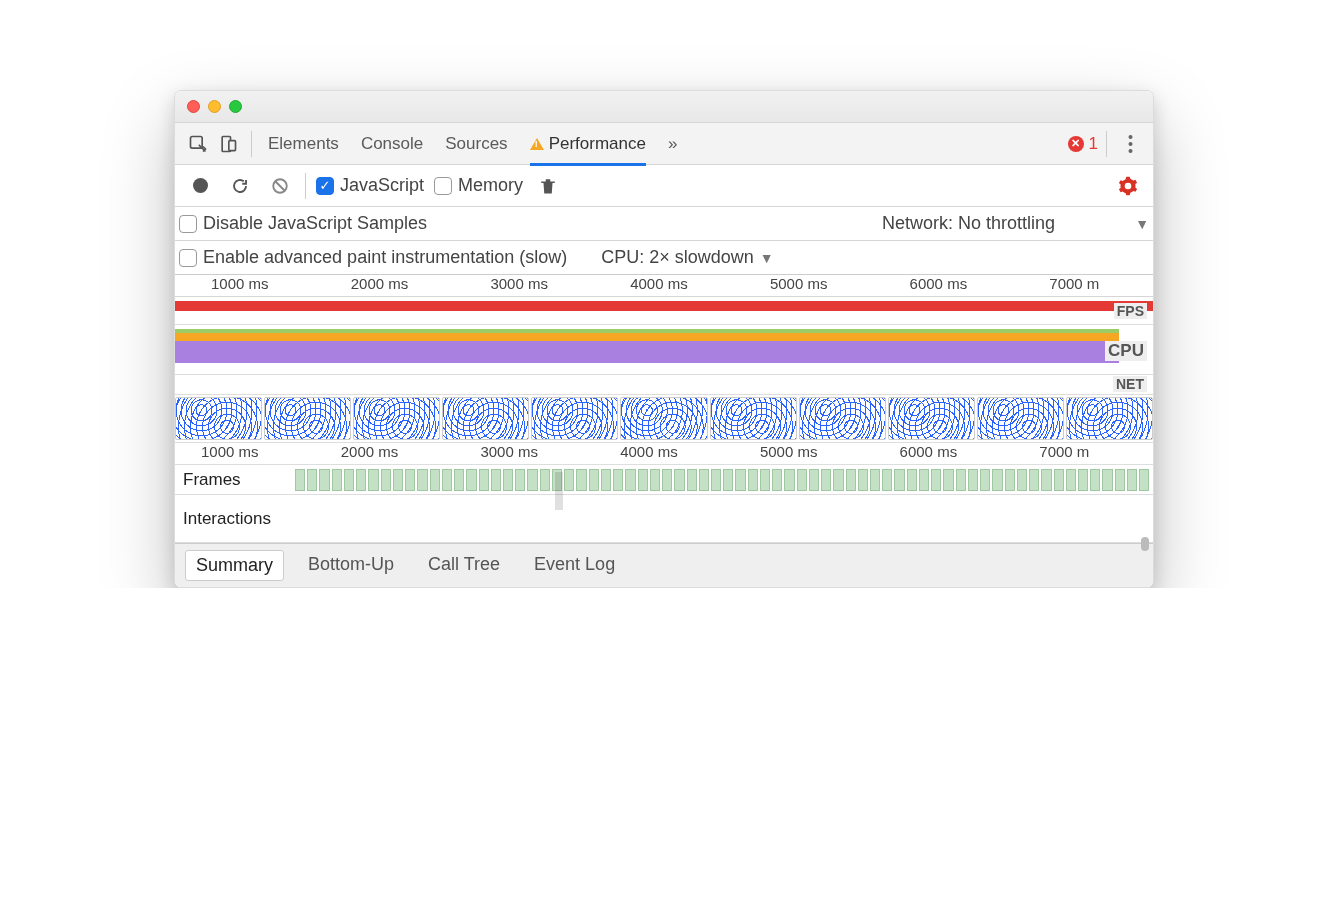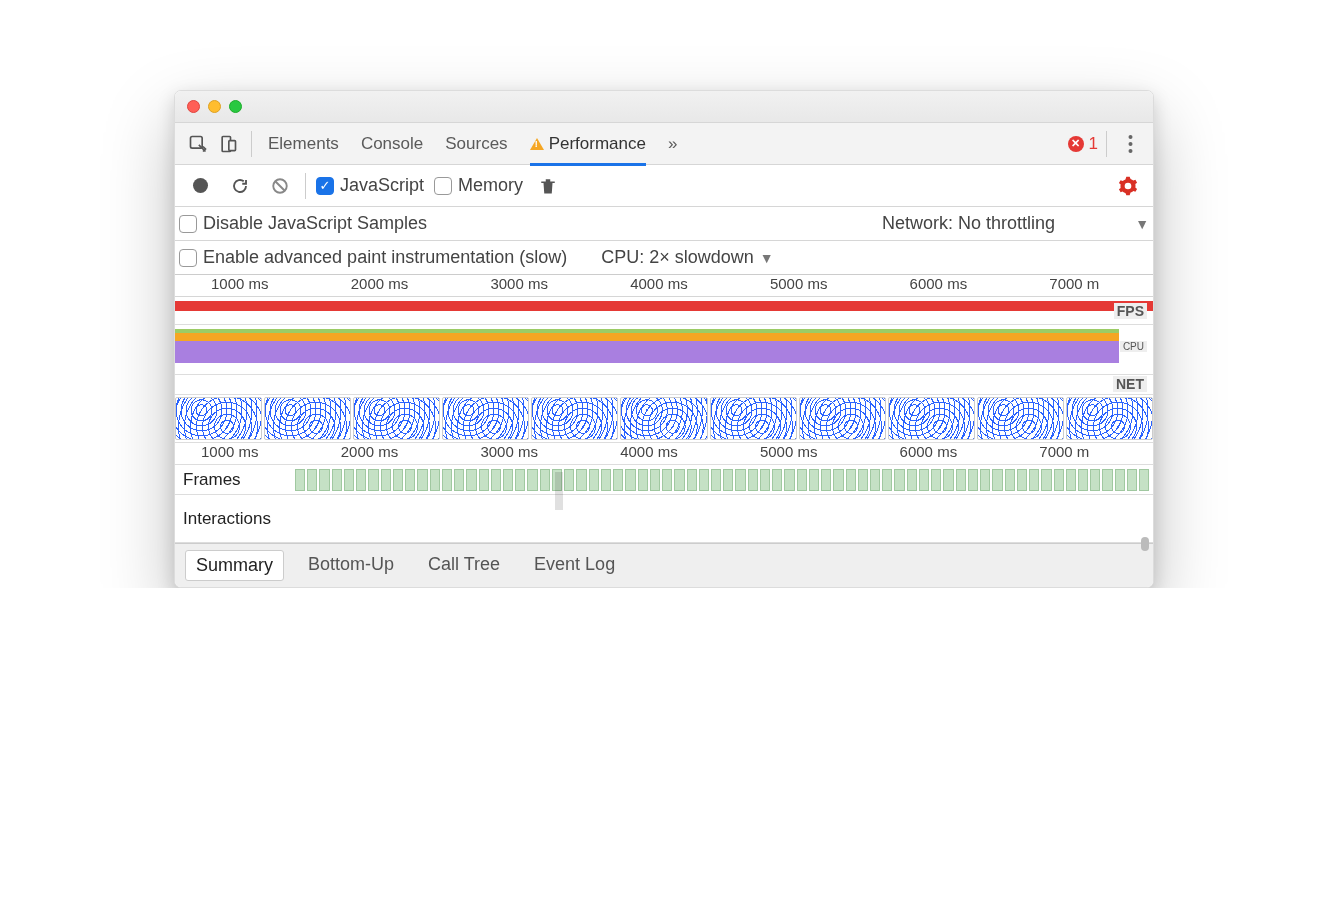--- a/index.html
+++ b/index.html
@@ -101,7 +101,7 @@
   .cpu-green { position:absolute; top:4px; left:0; right:34px; height:6px; background:#9ccc65;}
   .cpu-orange{ position:absolute; top:8px; left:0; right:34px; height:12px; background:#f5a623;}
   .cpu-purple{ position:absolute; top:16px; left:0; right:34px; height:22px; background:#a97fe0;}
-  .cpu-label { position:absolute; right:6px; top:16px; font-size:10px; color:#555; font-weight:400; background:#eee; padding:0 3px;}
+  .cpu-label { position:absolute; right:6px; top:16px; font-size:17px; color:#555; font-weight:700; background:#eee; padding:0 3px;}
   .net-row { height:20px; position:relative; border-bottom:1px solid #ddd;}
   .net-label{ position:absolute; right:6px; top:1px; font-size:14px; color:#555; font-weight:700; background:#eee; padding:0 3px;}
   .thumbs { height:48px; display:flex; gap:2px; border-bottom:1px solid #ddd; overflow:hidden;}

